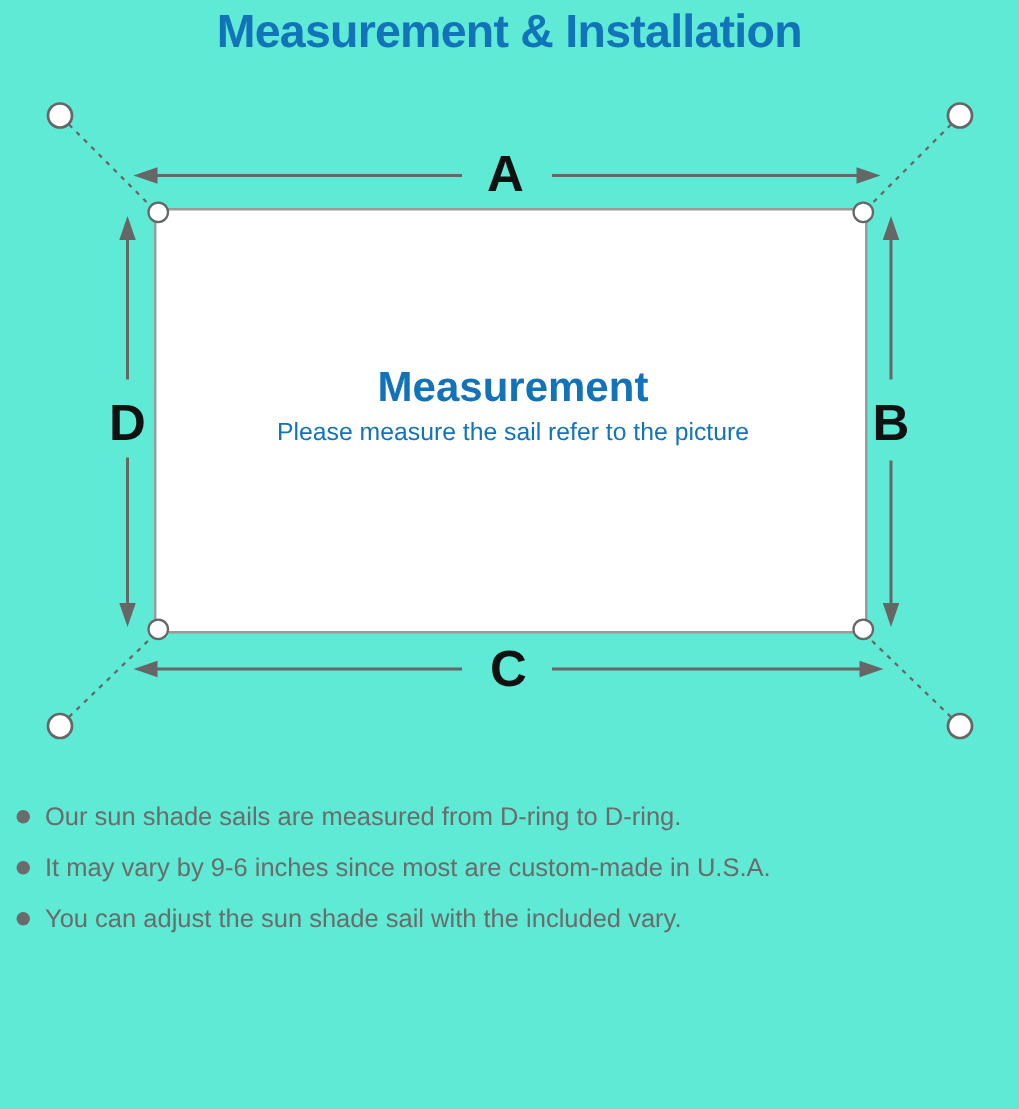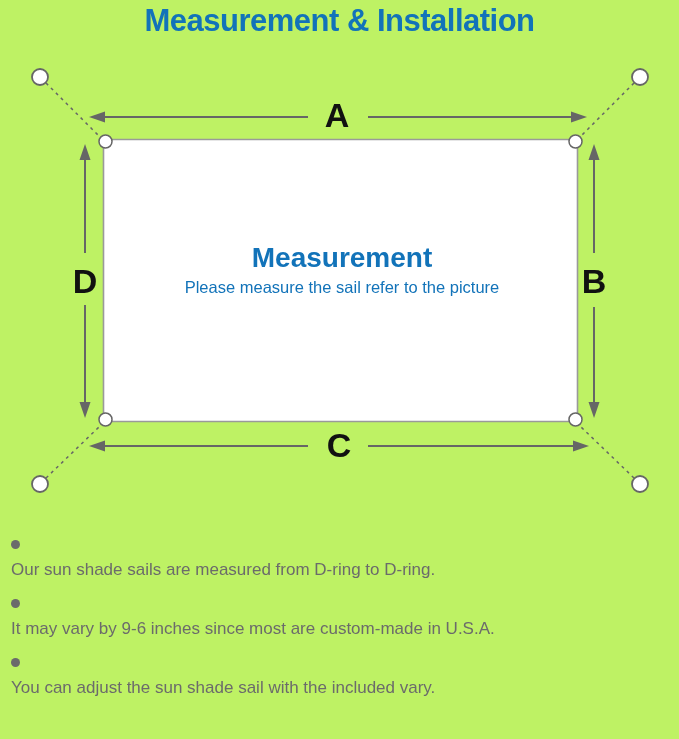--- a/index.html
+++ b/index.html
@@ -4,7 +4,7 @@
 <style>
   html,body{margin:0;padding:0;background:#ffffff;}
   body{font-family:"Liberation Sans","DejaVu Sans",sans-serif;}
-  .page{position:relative;width:679px;height:739px;background:#bef264;overflow:hidden;}
+  .page{position:relative;width:679px;height:739px;background:#5eead4;overflow:hidden;}
 
   .page-title{
     position:absolute;top:0;left:0;width:679px;height:42px;

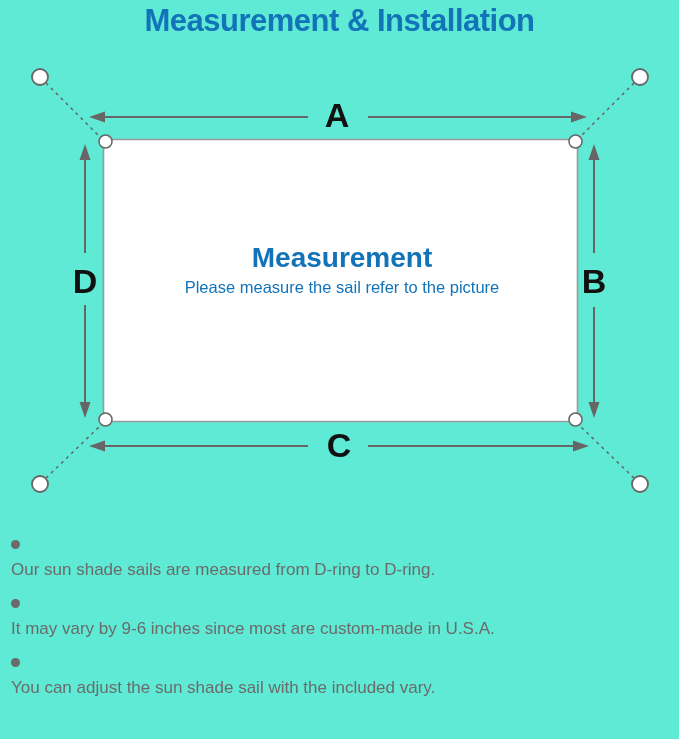--- a/index.html
+++ b/index.html
@@ -35,7 +35,7 @@
     display:flex;gap:10px;align-items:flex-start;
     margin:0 0 13px 0;
     color:var(--text,#6b6b6b);
-    font-size:17px;line-height:21px;flex-direction:column;
+    font-size:17px;line-height:21px;
   }
   .dot{
     flex:0 0 auto;width:9px;height:9px;border-radius:50%;

